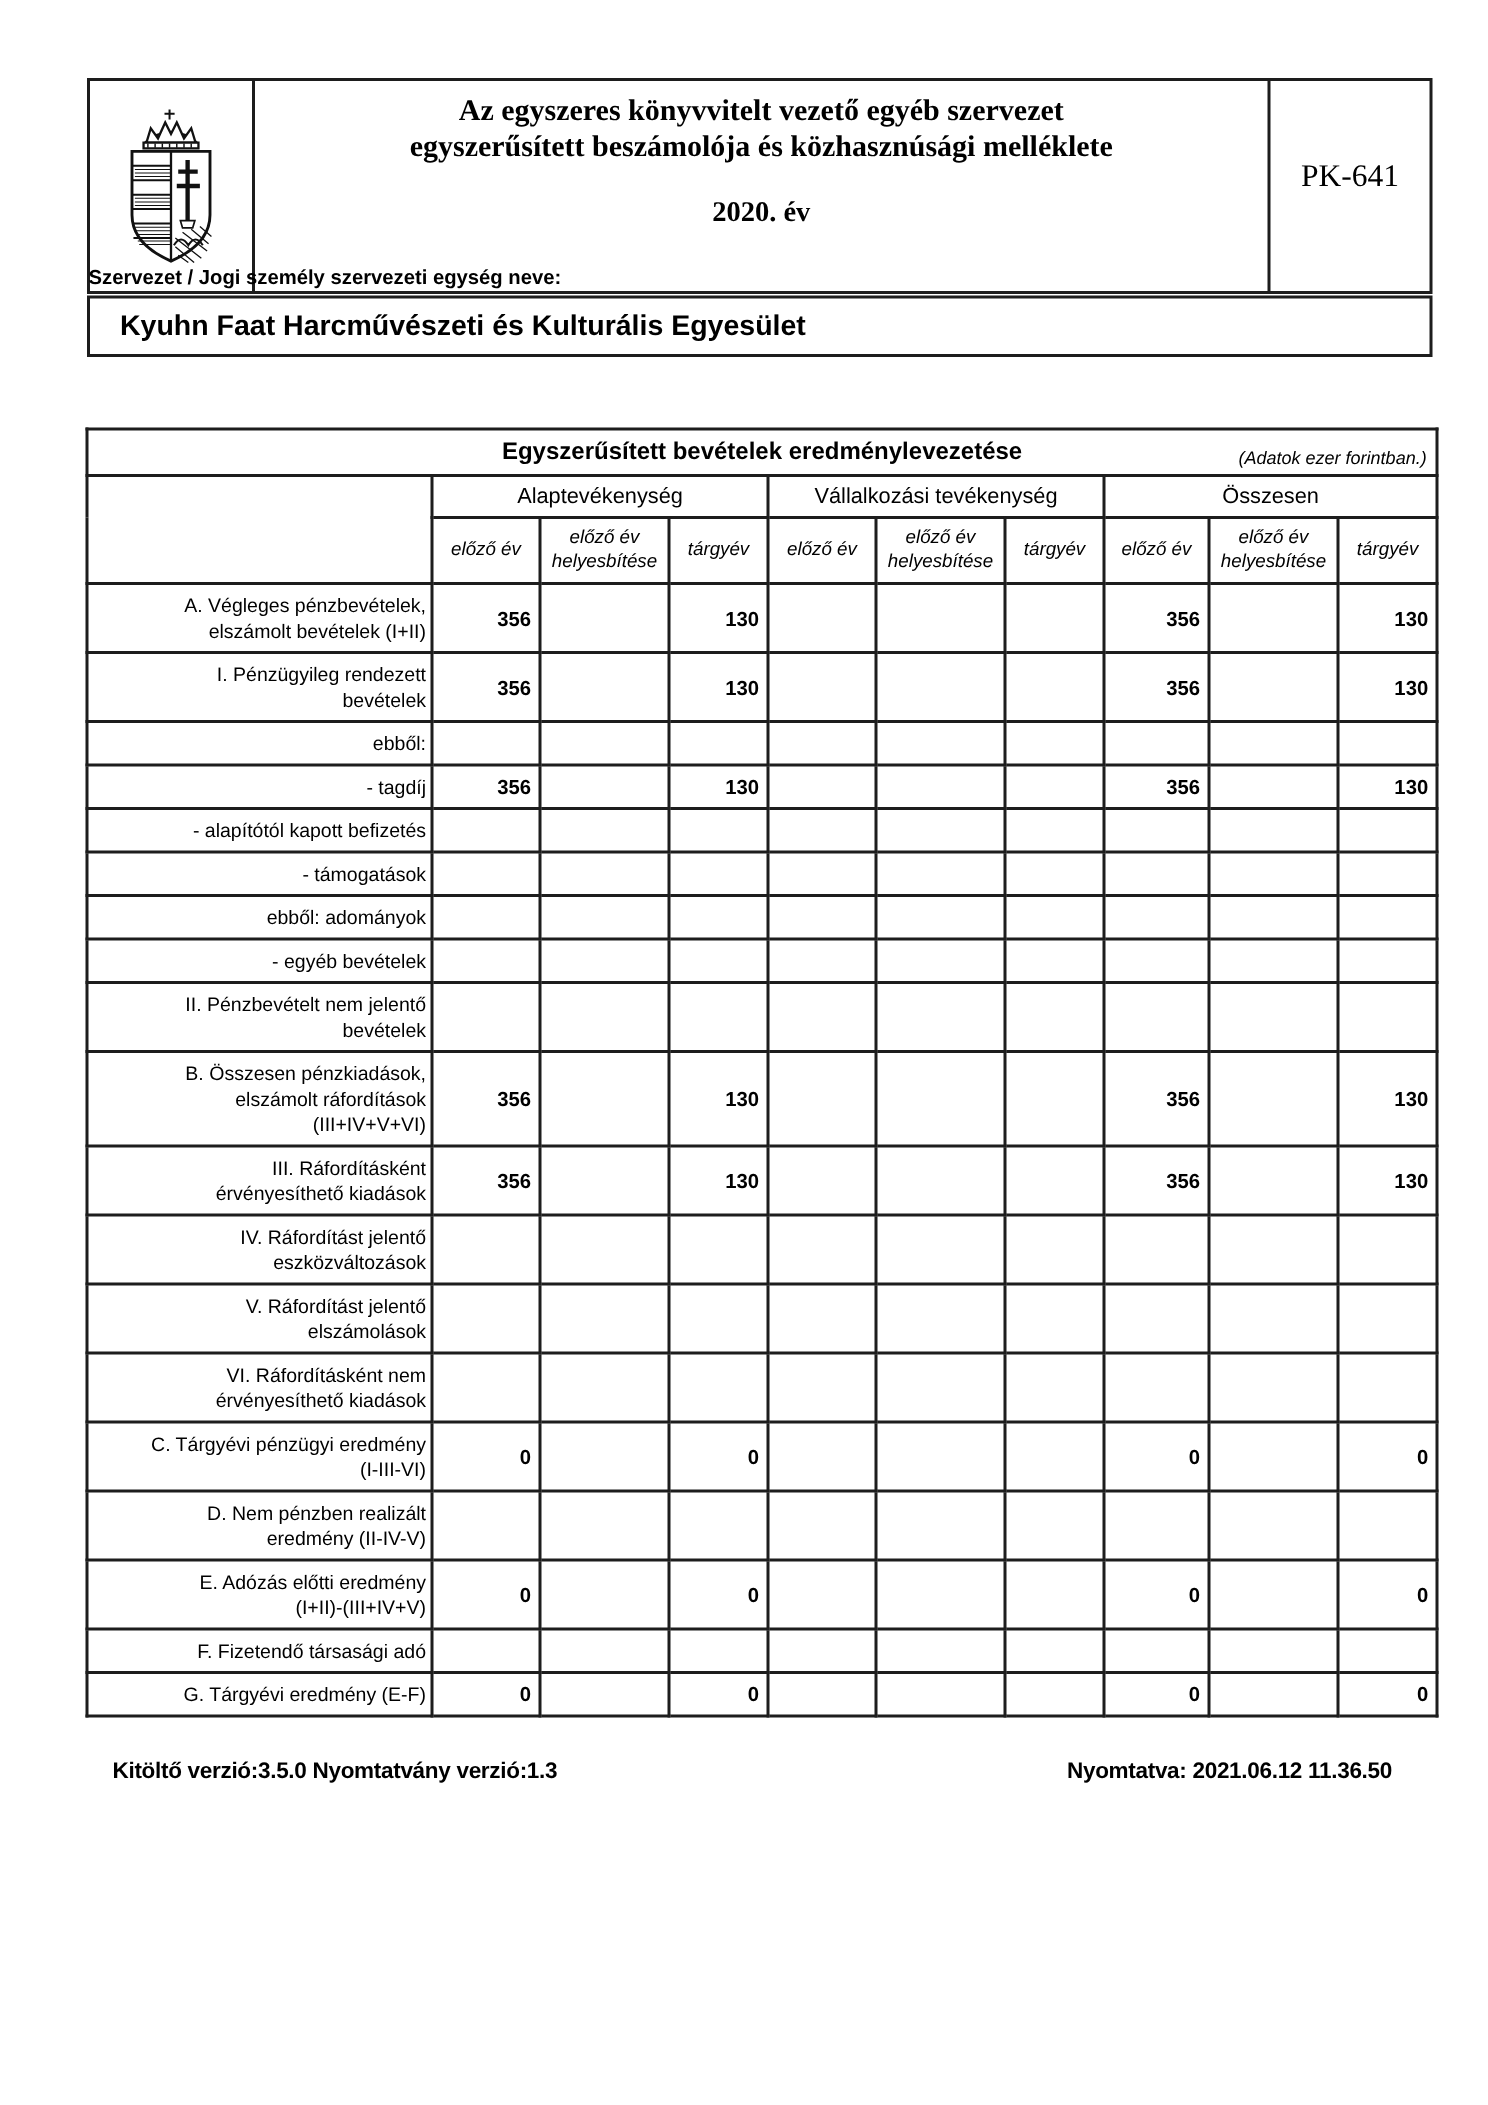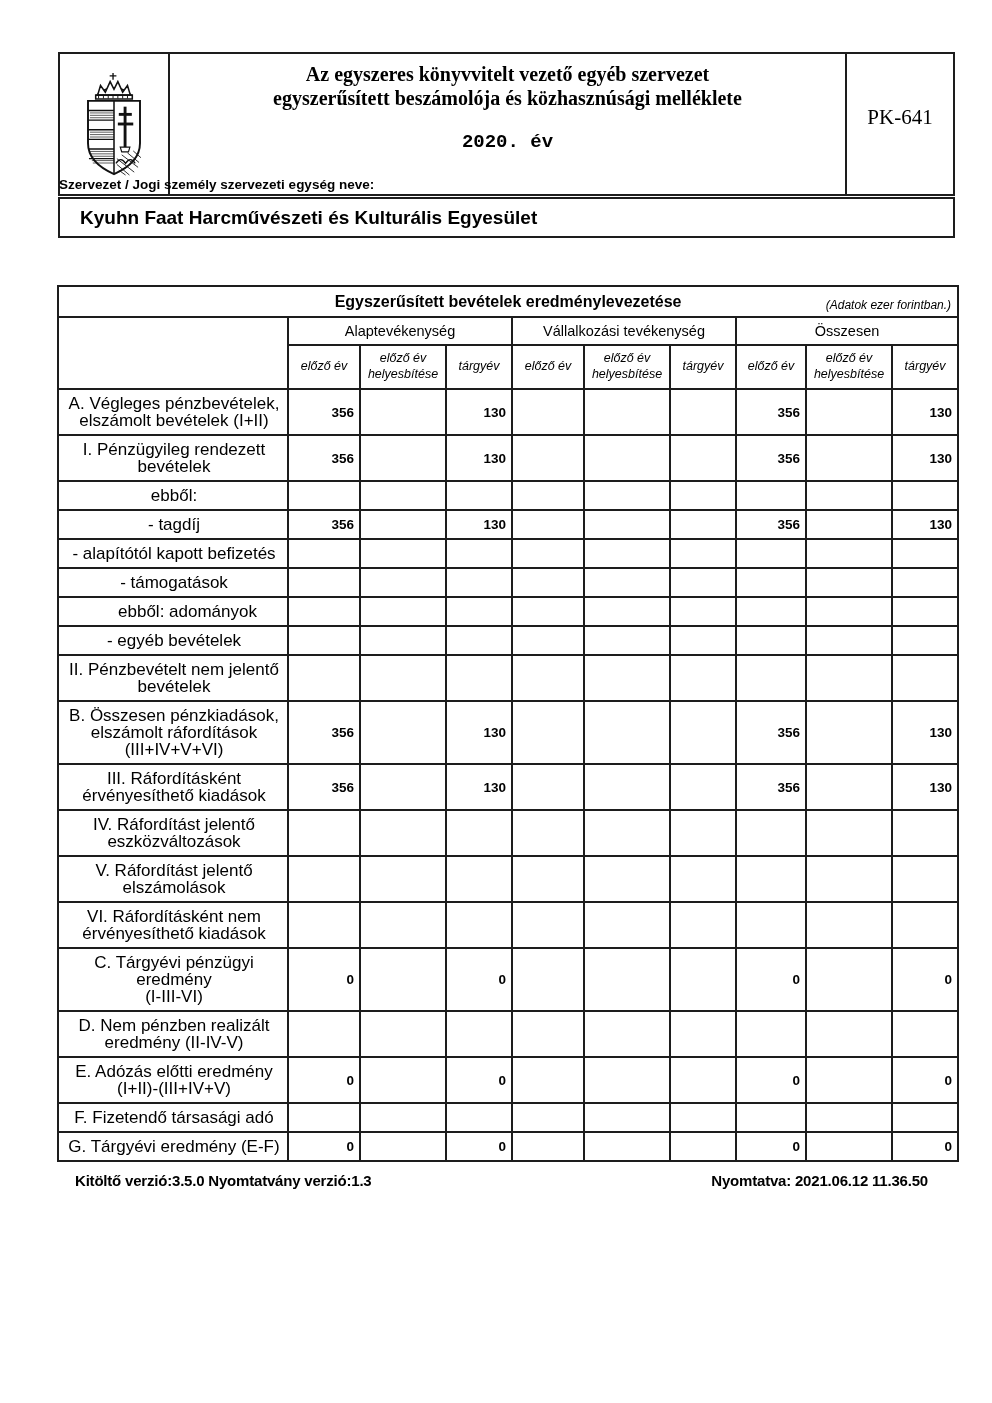--- a/index.html
+++ b/index.html
@@ -41,7 +41,7 @@
     line-height: 1.18;
   }
   .form-year {
-    font-family: Liberation Mono, monospace;
+    font-family: Liberation Serif, serif;
     font-weight: bold;
     font-size: 19px;
     margin-top: 21px;

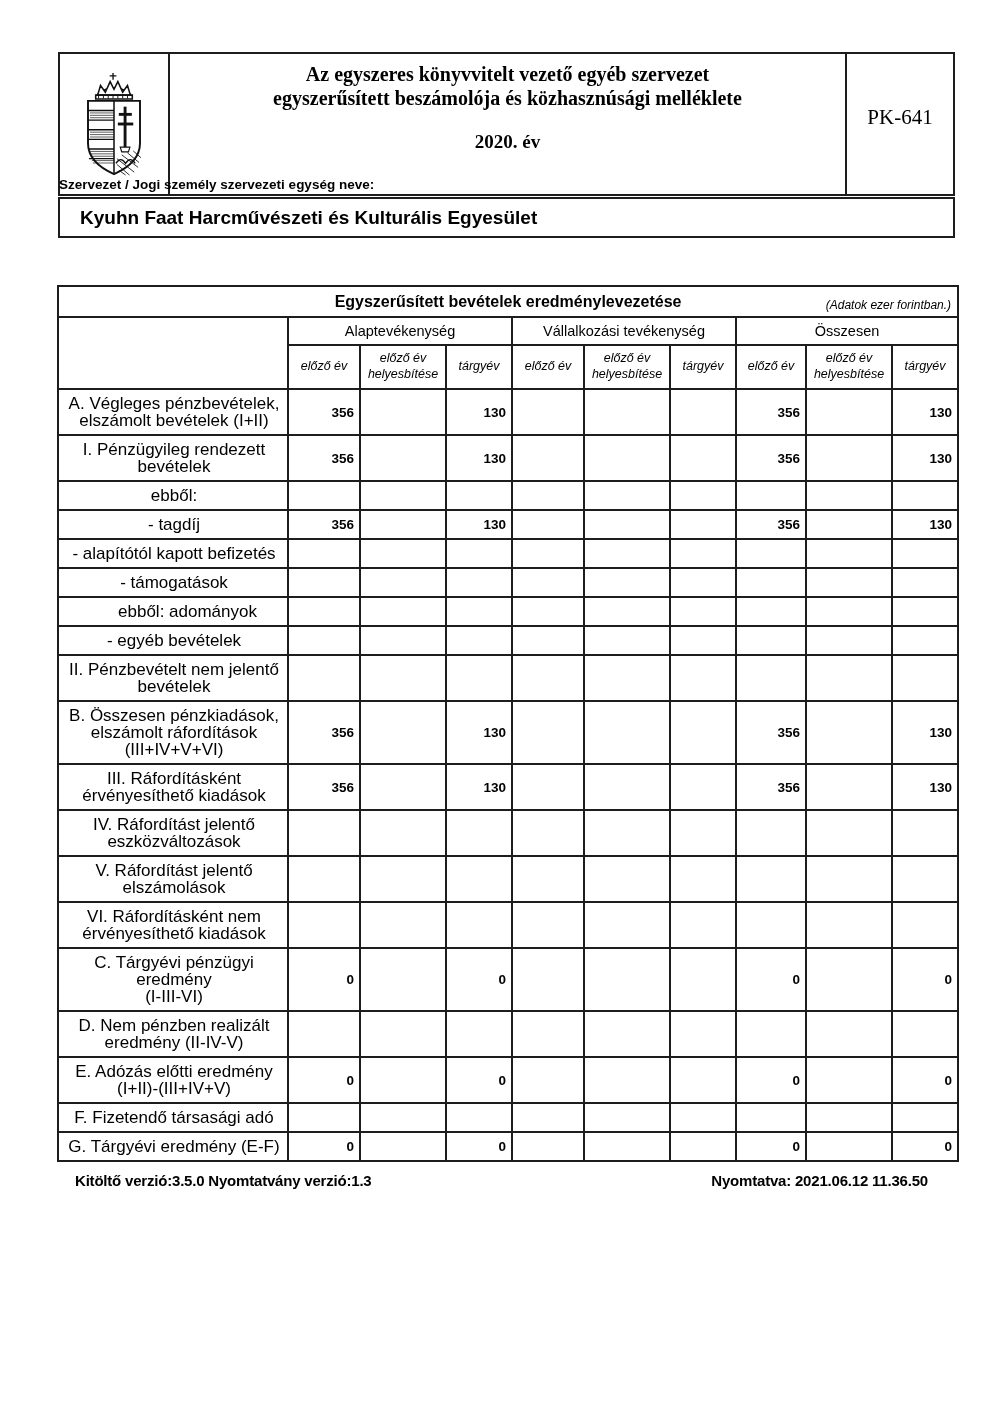--- a/index.html
+++ b/index.html
@@ -125,11 +125,11 @@
   }
   tbody td { height: 27px; vertical-align: middle; }
   tbody td.label {
-    font-size: 17px;
+    font-size: 13px;
     line-height: 17px;
     padding: 5px 3px 5px 5px;
     white-space: pre-line;
-    text-align: center;
+    text-align: right;
   }
   tbody td.label.indent { padding-left: 32px; }
   tbody td.val {

